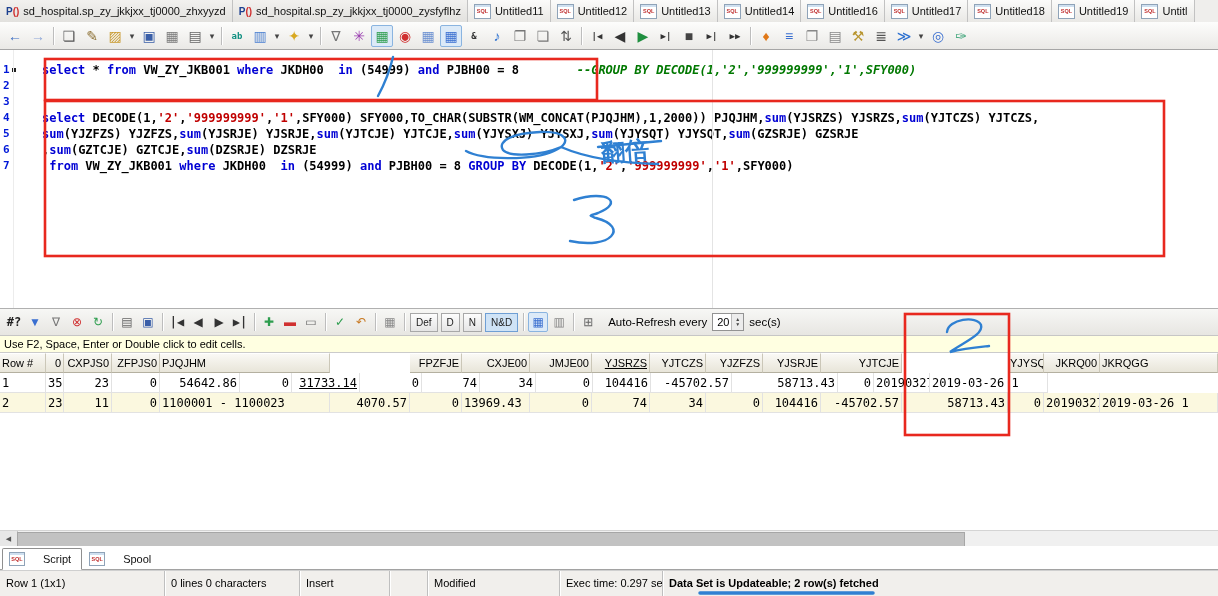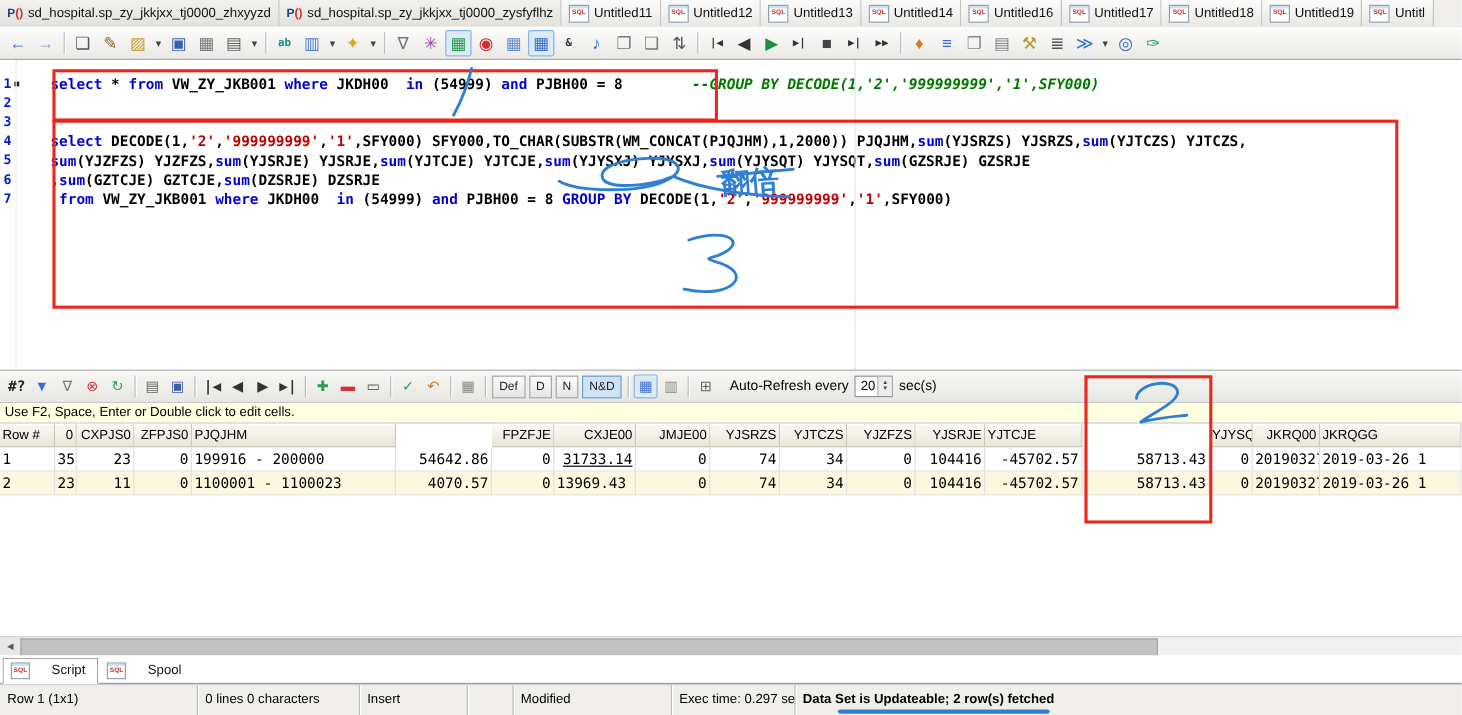--- a/index.html
+++ b/index.html
@@ -294,7 +294,7 @@
     <div class="gcell hcell" style="width: 52px; text-align: right;">FPZFJE</div>
     <div class="gcell hcell" style="width: 68px; text-align: right;">CXJE00</div>
     <div class="gcell hcell" style="width: 62px; text-align: right;">JMJE00</div>
-    <div class="gcell hcell" style="width: 58px; text-align: right;">YJSRZS</div>
+    <div class="gcell hcell" style="width: 58px; text-align: right; text-decoration: underline;">YJSRZS</div>
     <div class="gcell hcell" style="width: 56px; text-align: right;">YJTCZS</div>
     <div class="gcell hcell" style="width: 57px; text-align: right;">YJZFZS</div>
     <div class="gcell hcell" style="width: 58px; text-align: right;">YJSRJE</div>

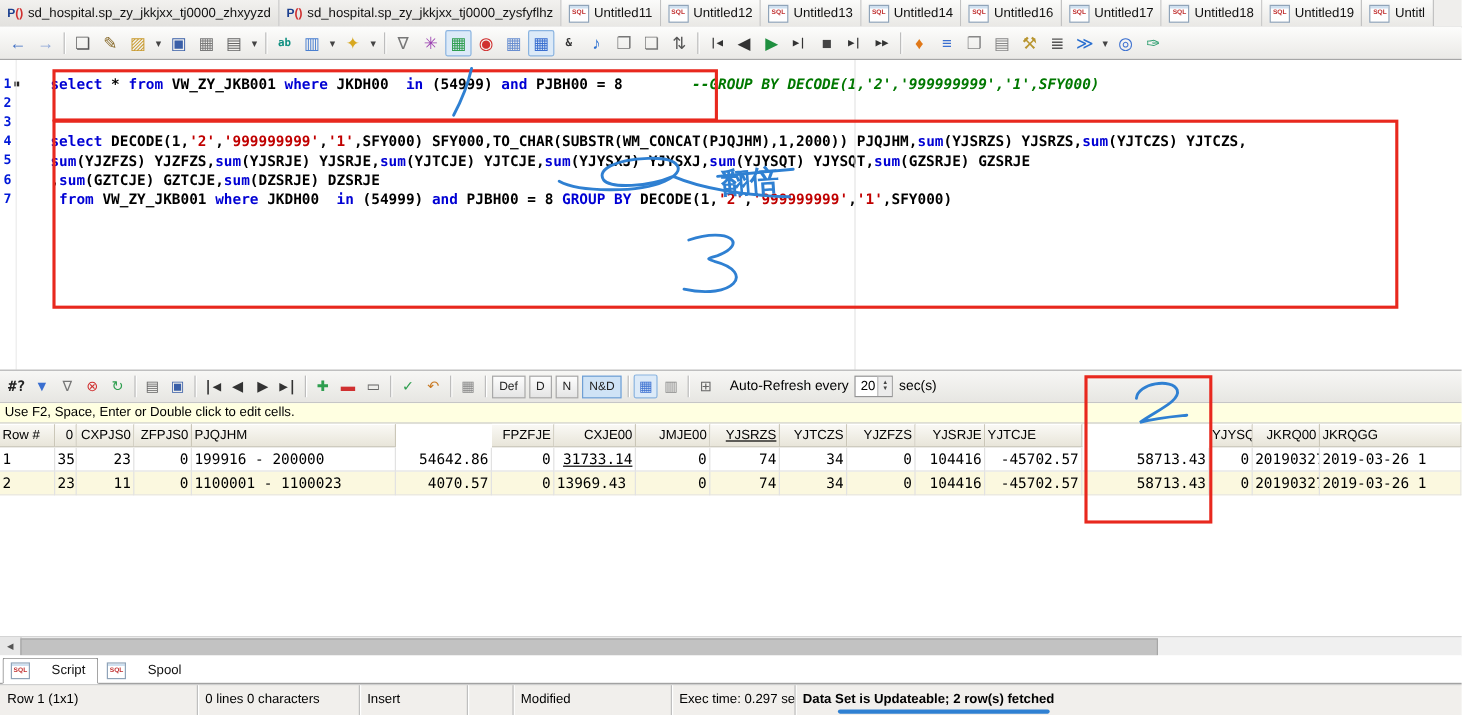--- a/index.html
+++ b/index.html
@@ -298,7 +298,7 @@
     <div class="gcell hcell" style="width: 56px; text-align: right;">YJTCZS</div>
     <div class="gcell hcell" style="width: 57px; text-align: right;">YJZFZS</div>
     <div class="gcell hcell" style="width: 58px; text-align: right;">YJSRJE</div>
-    <div class="gcell hcell" style="width: 81px; text-align: left;">YJTCJE</div>
+    <div class="gcell hcell" style="width: 81px; text-align: right;">YJTCJE</div>
     <div class="gcell hcell" style="width: 106px; text-align: right; margin-top: 42px;">YJYSXJ</div>
     <div class="gcell hcell" style="width: 36px; text-align: right;">YJYSQT</div>
     <div class="gcell hcell" style="width: 56px; text-align: right;">JKRQ00</div>

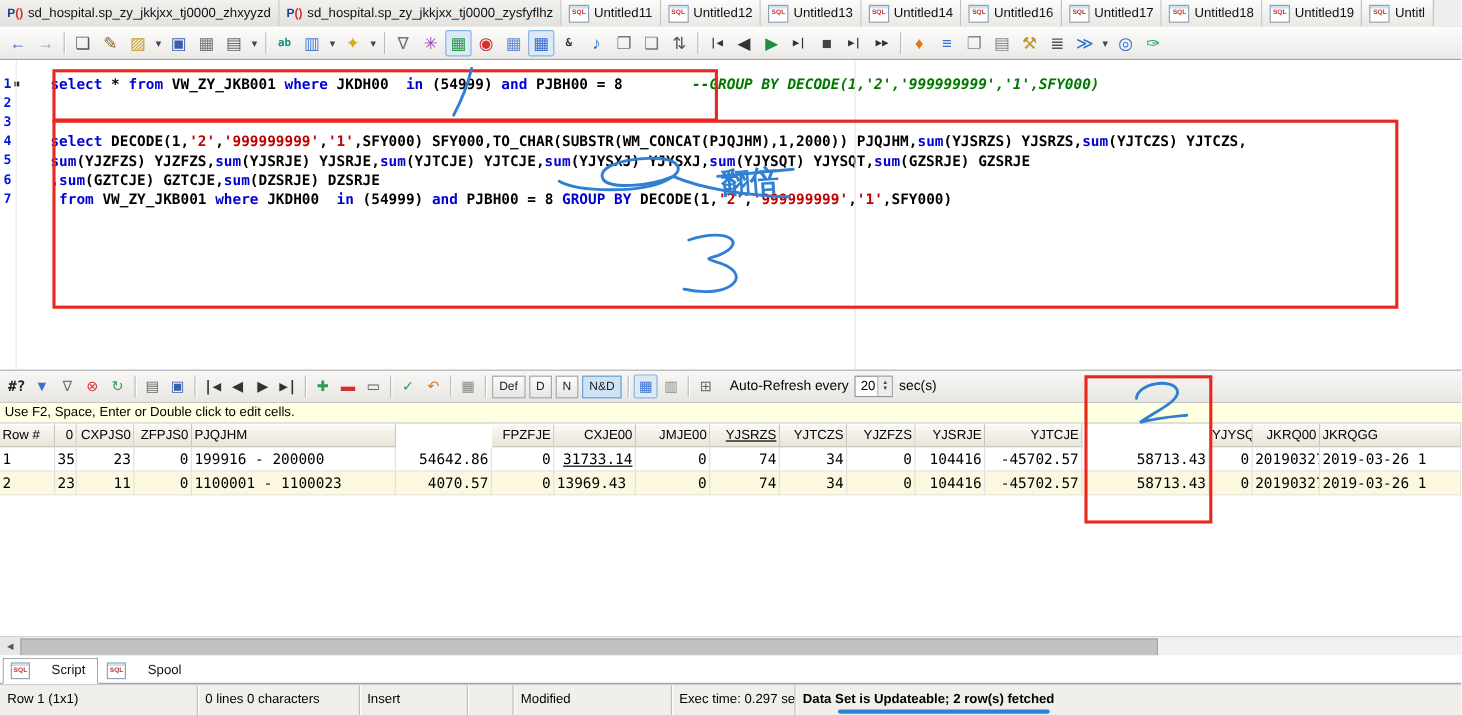--- a/index.html
+++ b/index.html
@@ -310,7 +310,6 @@
       <div class="gcell dcell" style="width: 18px; text-align: right;">35</div>
       <div class="gcell dcell" style="width: 48px; text-align: right;">23</div>
       <div class="gcell dcell" style="width: 48px; text-align: right;">0</div>
-      <div class="gcell dcell" style="width: 170px; text-align: left;">199916 - 200000</div>
       <div class="gcell dcell" style="width: 80px; text-align: right;">54642.86</div>
       <div class="gcell dcell" style="width: 52px; text-align: right;">0</div>
       <div class="gcell dcell" style="width: 68px; text-align: right; text-decoration: underline;">31733.14</div>

